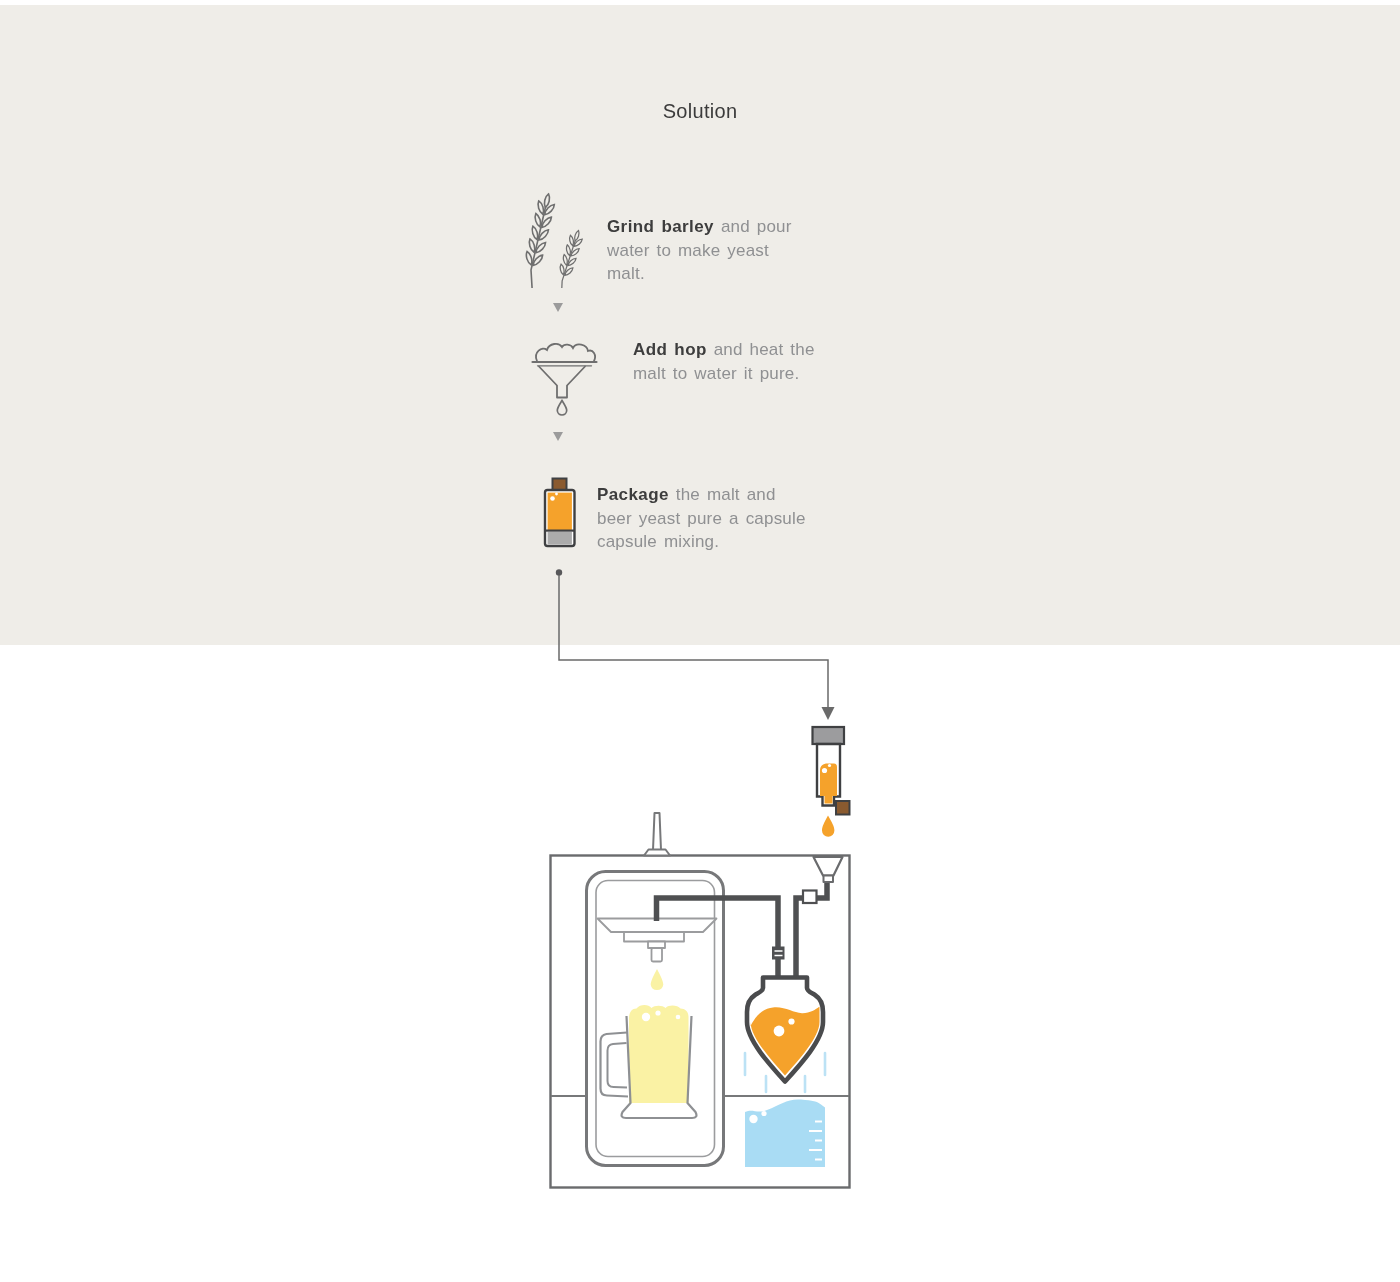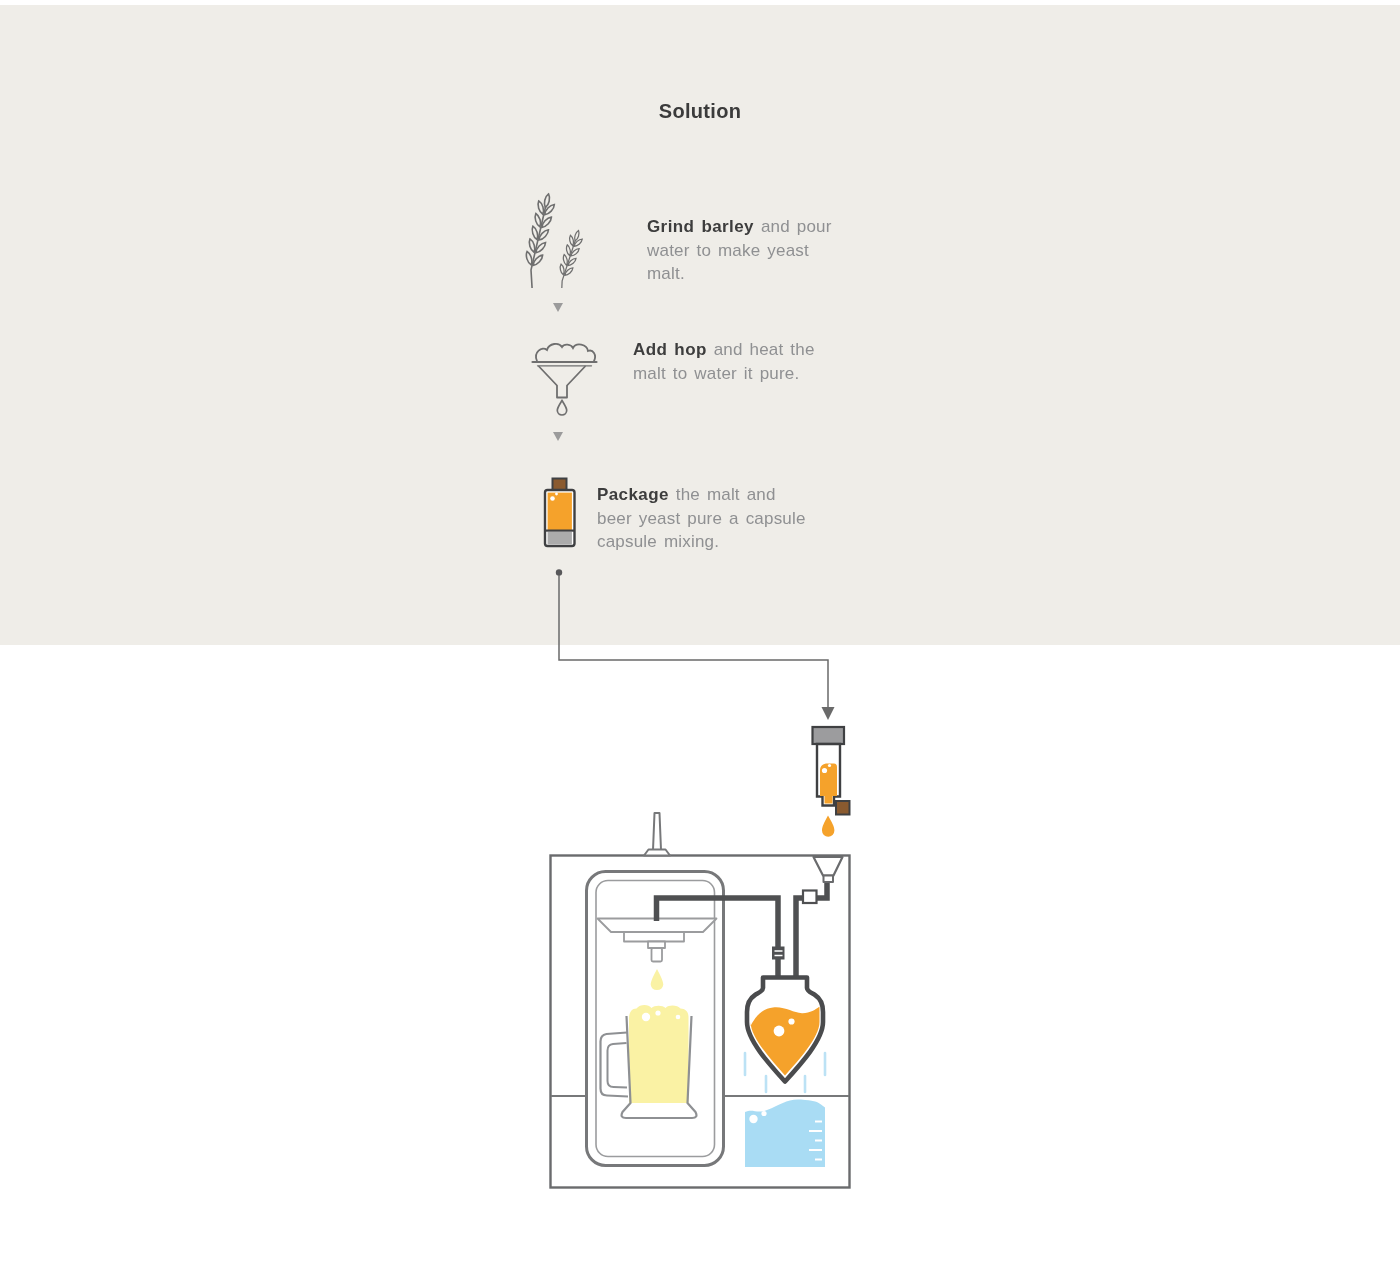--- a/index.html
+++ b/index.html
@@ -12,7 +12,7 @@
   .bg-top{left:0;top:5px;width:1400px;height:640px;background:#EFEDE8;}
   .title{
     left:0;top:100px;width:1400px;text-align:center;
-    font-size:20px;font-weight:700;color:#3B3B3B;letter-spacing:.3px;
+    font-size:20px;font-weight:400;color:#3B3B3B;letter-spacing:.3px;
   }
   .step-text{font-size:17px;line-height:23.5px;color:#8F9092;letter-spacing:.2px;word-spacing:2px;}
   .step-text .ln{white-space:nowrap;}

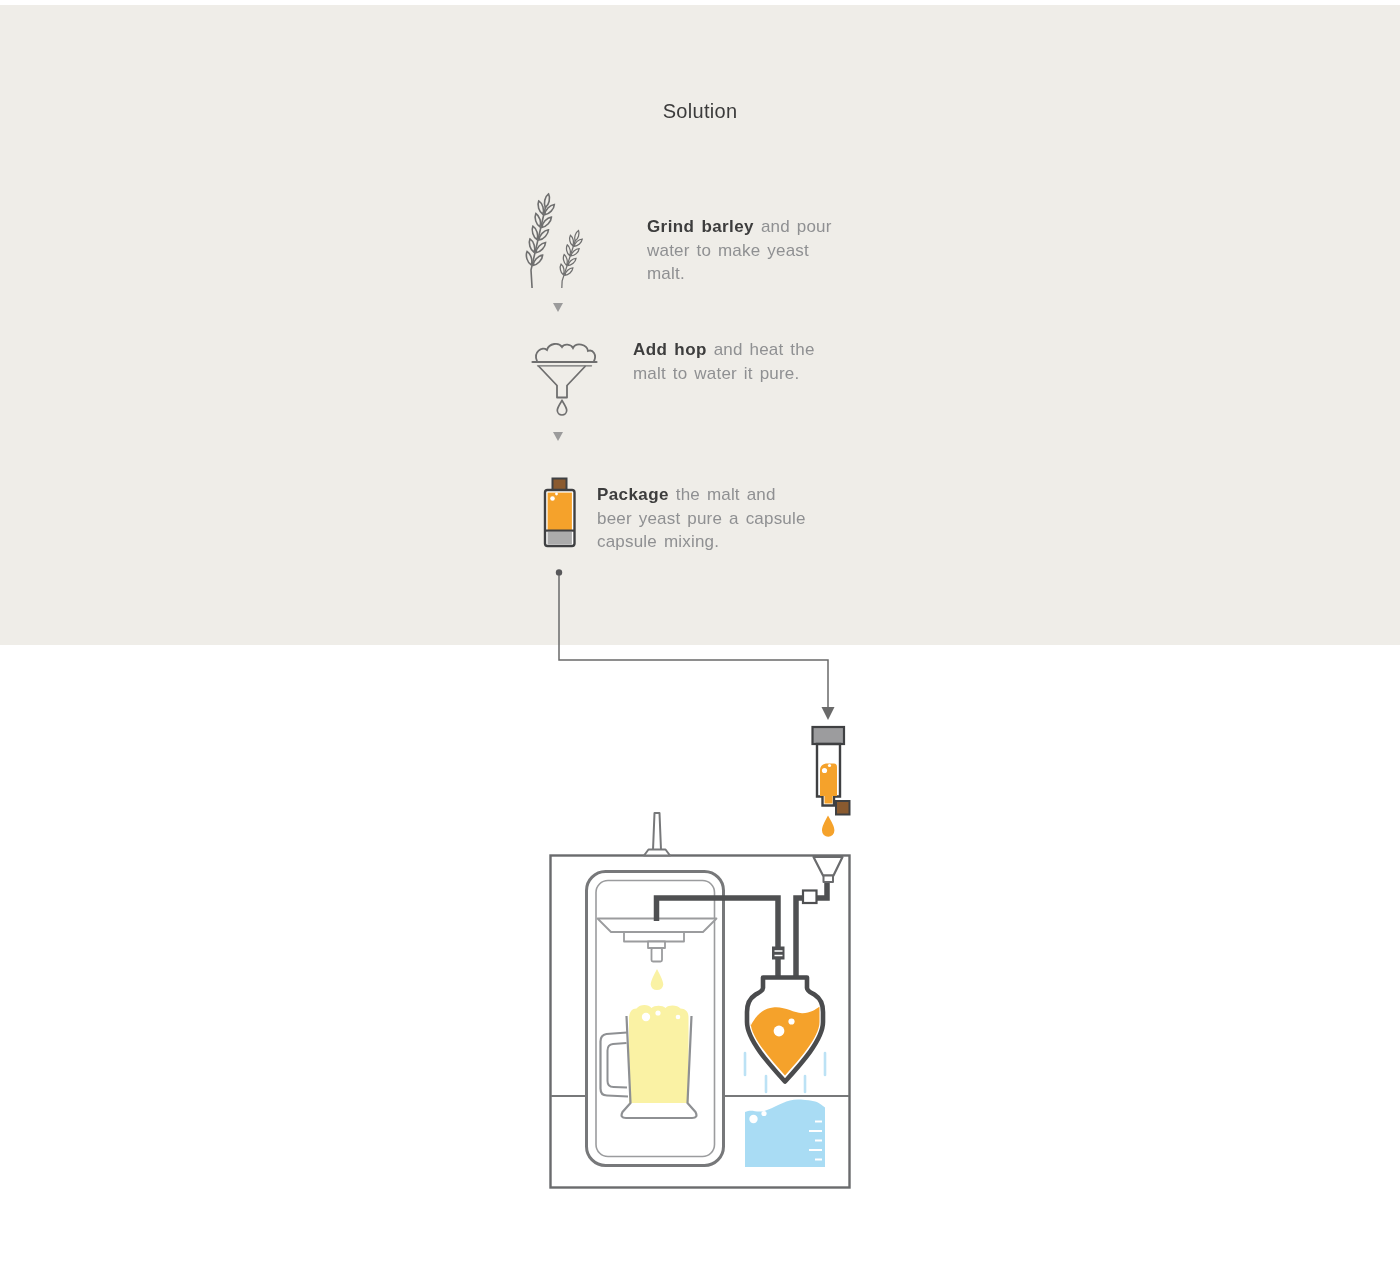--- a/index.html
+++ b/index.html
@@ -65,7 +65,7 @@
   </g>
 </svg>
 
-<div class="abs step-text" style="left:647px;top:215px;width:250px">
+<div class="abs step-text" style="left:607px;top:215px;width:250px">
   <div class="ln"><span class="b">Grind barley</span><span> and pour</span></div>
   <div class="ln">water to make yeast</div>
   <div class="ln">malt.</div>

